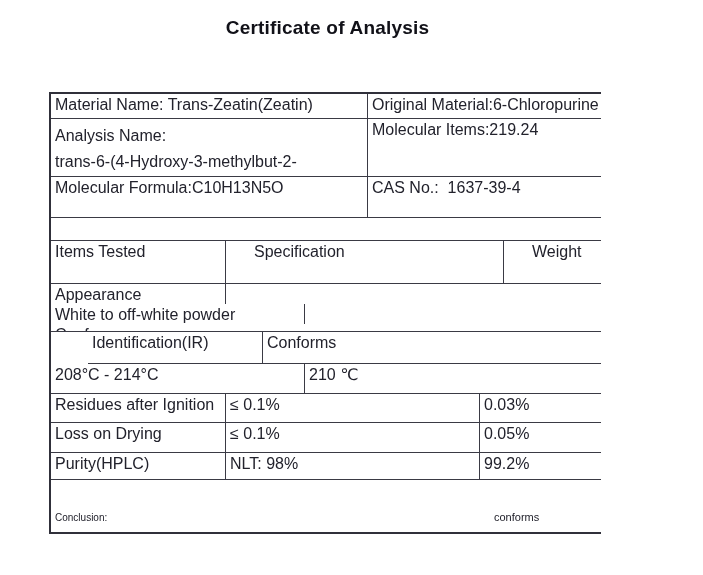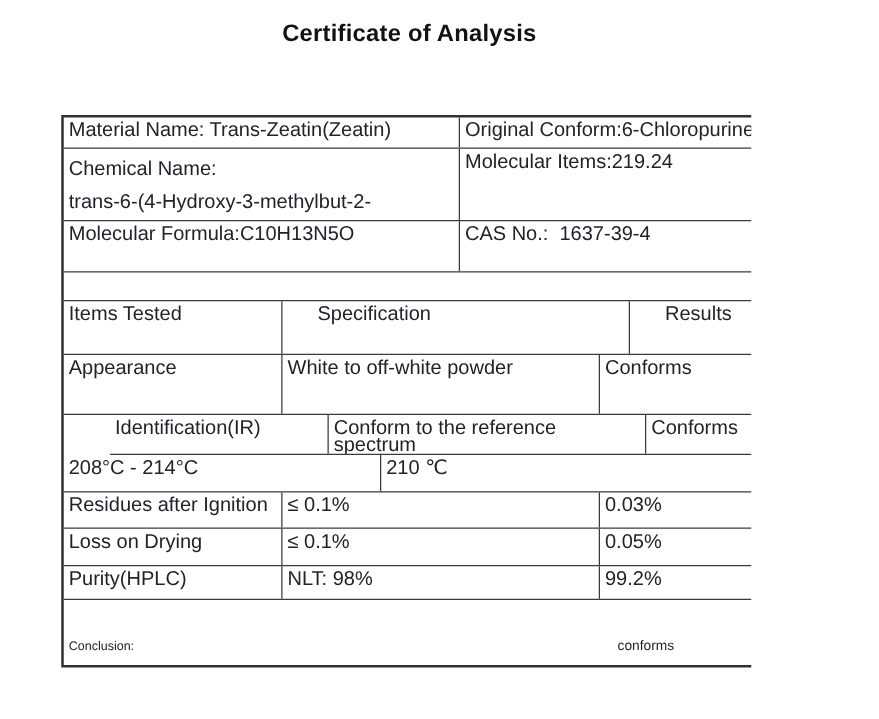--- a/index.html
+++ b/index.html
@@ -91,7 +91,7 @@
 
     <div class="trow row-a1">
       <div class="cell a-left">Material Name: Trans-Zeatin(Zeatin)</div>
-      <div class="cell a-right">Original Conform:6-Chloropurine</div>
+      <div class="cell a-right">Original Material:6-Chloropurine</div>
     </div>
 
     <div class="trow row-a2">

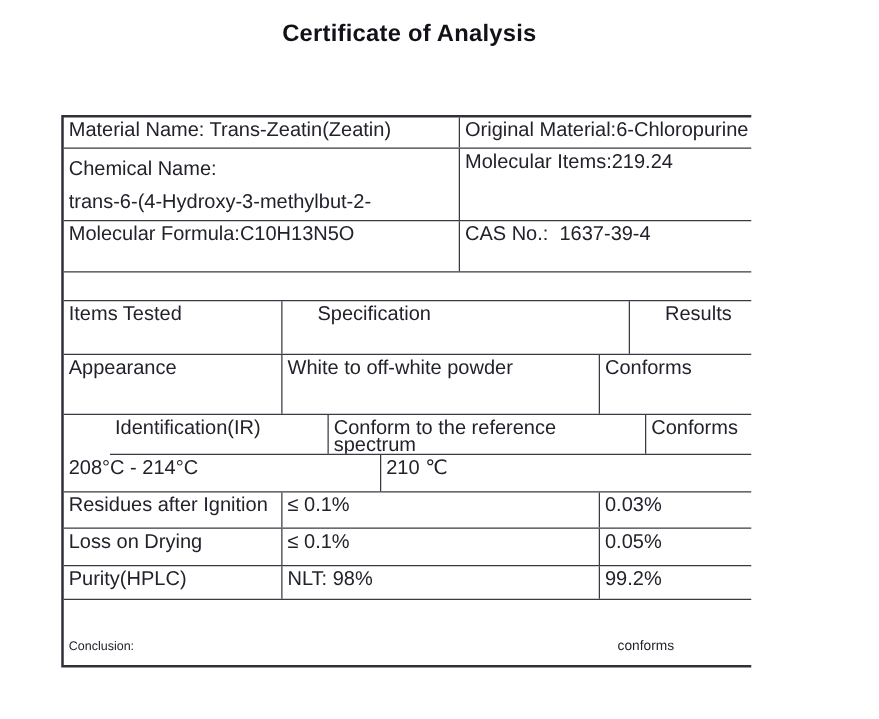--- a/index.html
+++ b/index.html
@@ -96,7 +96,7 @@
 
     <div class="trow row-a2">
       <div class="cell a-left">
-        <span class="chem-line">Chemical Name:</span>
+        <span class="chem-line">Analysis Name:</span>
         <span class="chem-line">trans-6-(4-Hydroxy-3-methylbut-2-enylamino)purine</span>
       </div>
       <div class="cell a-right">Molecular Items:219.24</div>

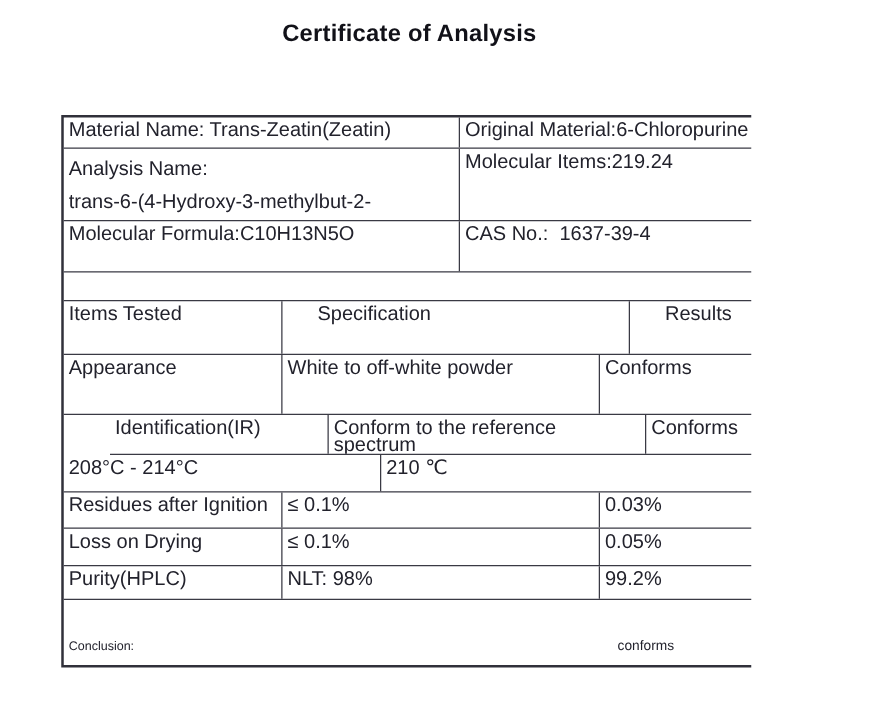--- a/index.html
+++ b/index.html
@@ -112,7 +112,7 @@
     <div class="trow row-bh">
       <div class="cell b-c1">Items Tested</div>
       <div class="cell b-c2">Specification</div>
-      <div class="cell b-c3">Results</div>
+      <div class="cell b-c3">Weight</div>
     </div>
 
     <div class="trow row-b1">

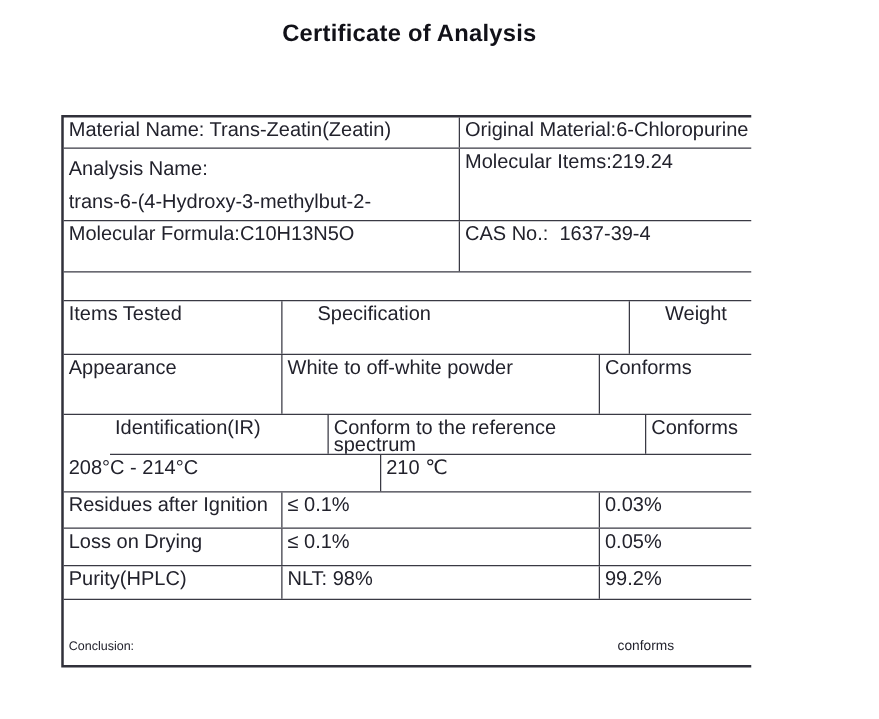--- a/index.html
+++ b/index.html
@@ -56,7 +56,7 @@
   .row-empty { height: 23px; }
   
   .row-bh { height: 43px; gap: 24px; }
-  .row-b1 { height: 48px; }
+  .row-b1 { height: 48px; flex-direction: column; }
   .row-b2 { height: 32px; margin-left: 37px; }
   .row-b3 { height: 30px; }
   .row-b4 { height: 29px; }

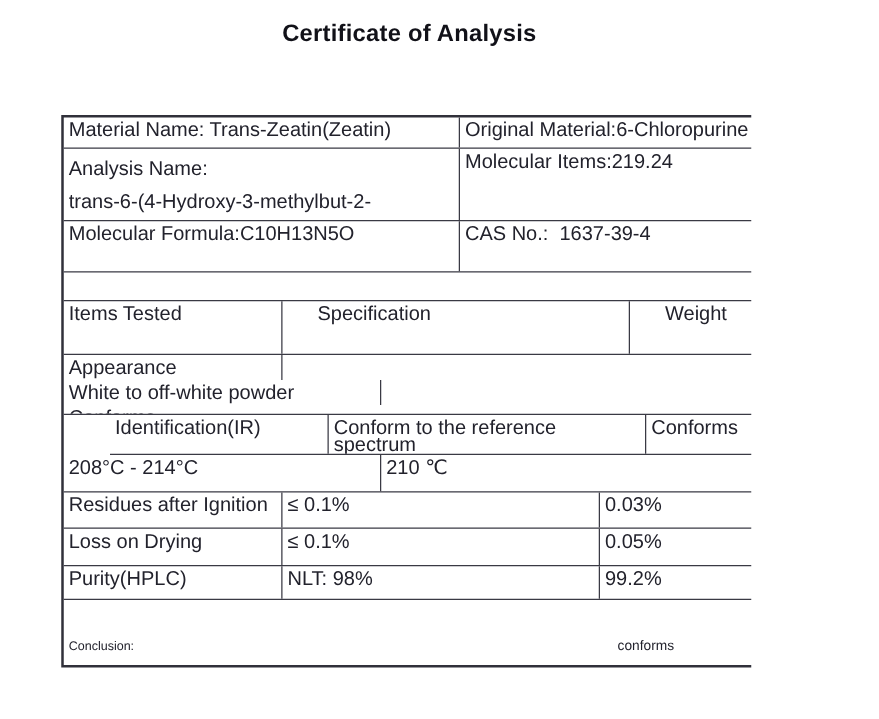--- a/index.html
+++ b/index.html
@@ -123,7 +123,6 @@
 
     <div class="trow row-b2">
       <div class="cell b-c1">Identification(IR)</div>
-      <div class="cell b-c2">Conform to the reference spectrum</div>
       <div class="cell b-c3">Conforms</div>
     </div>
 

